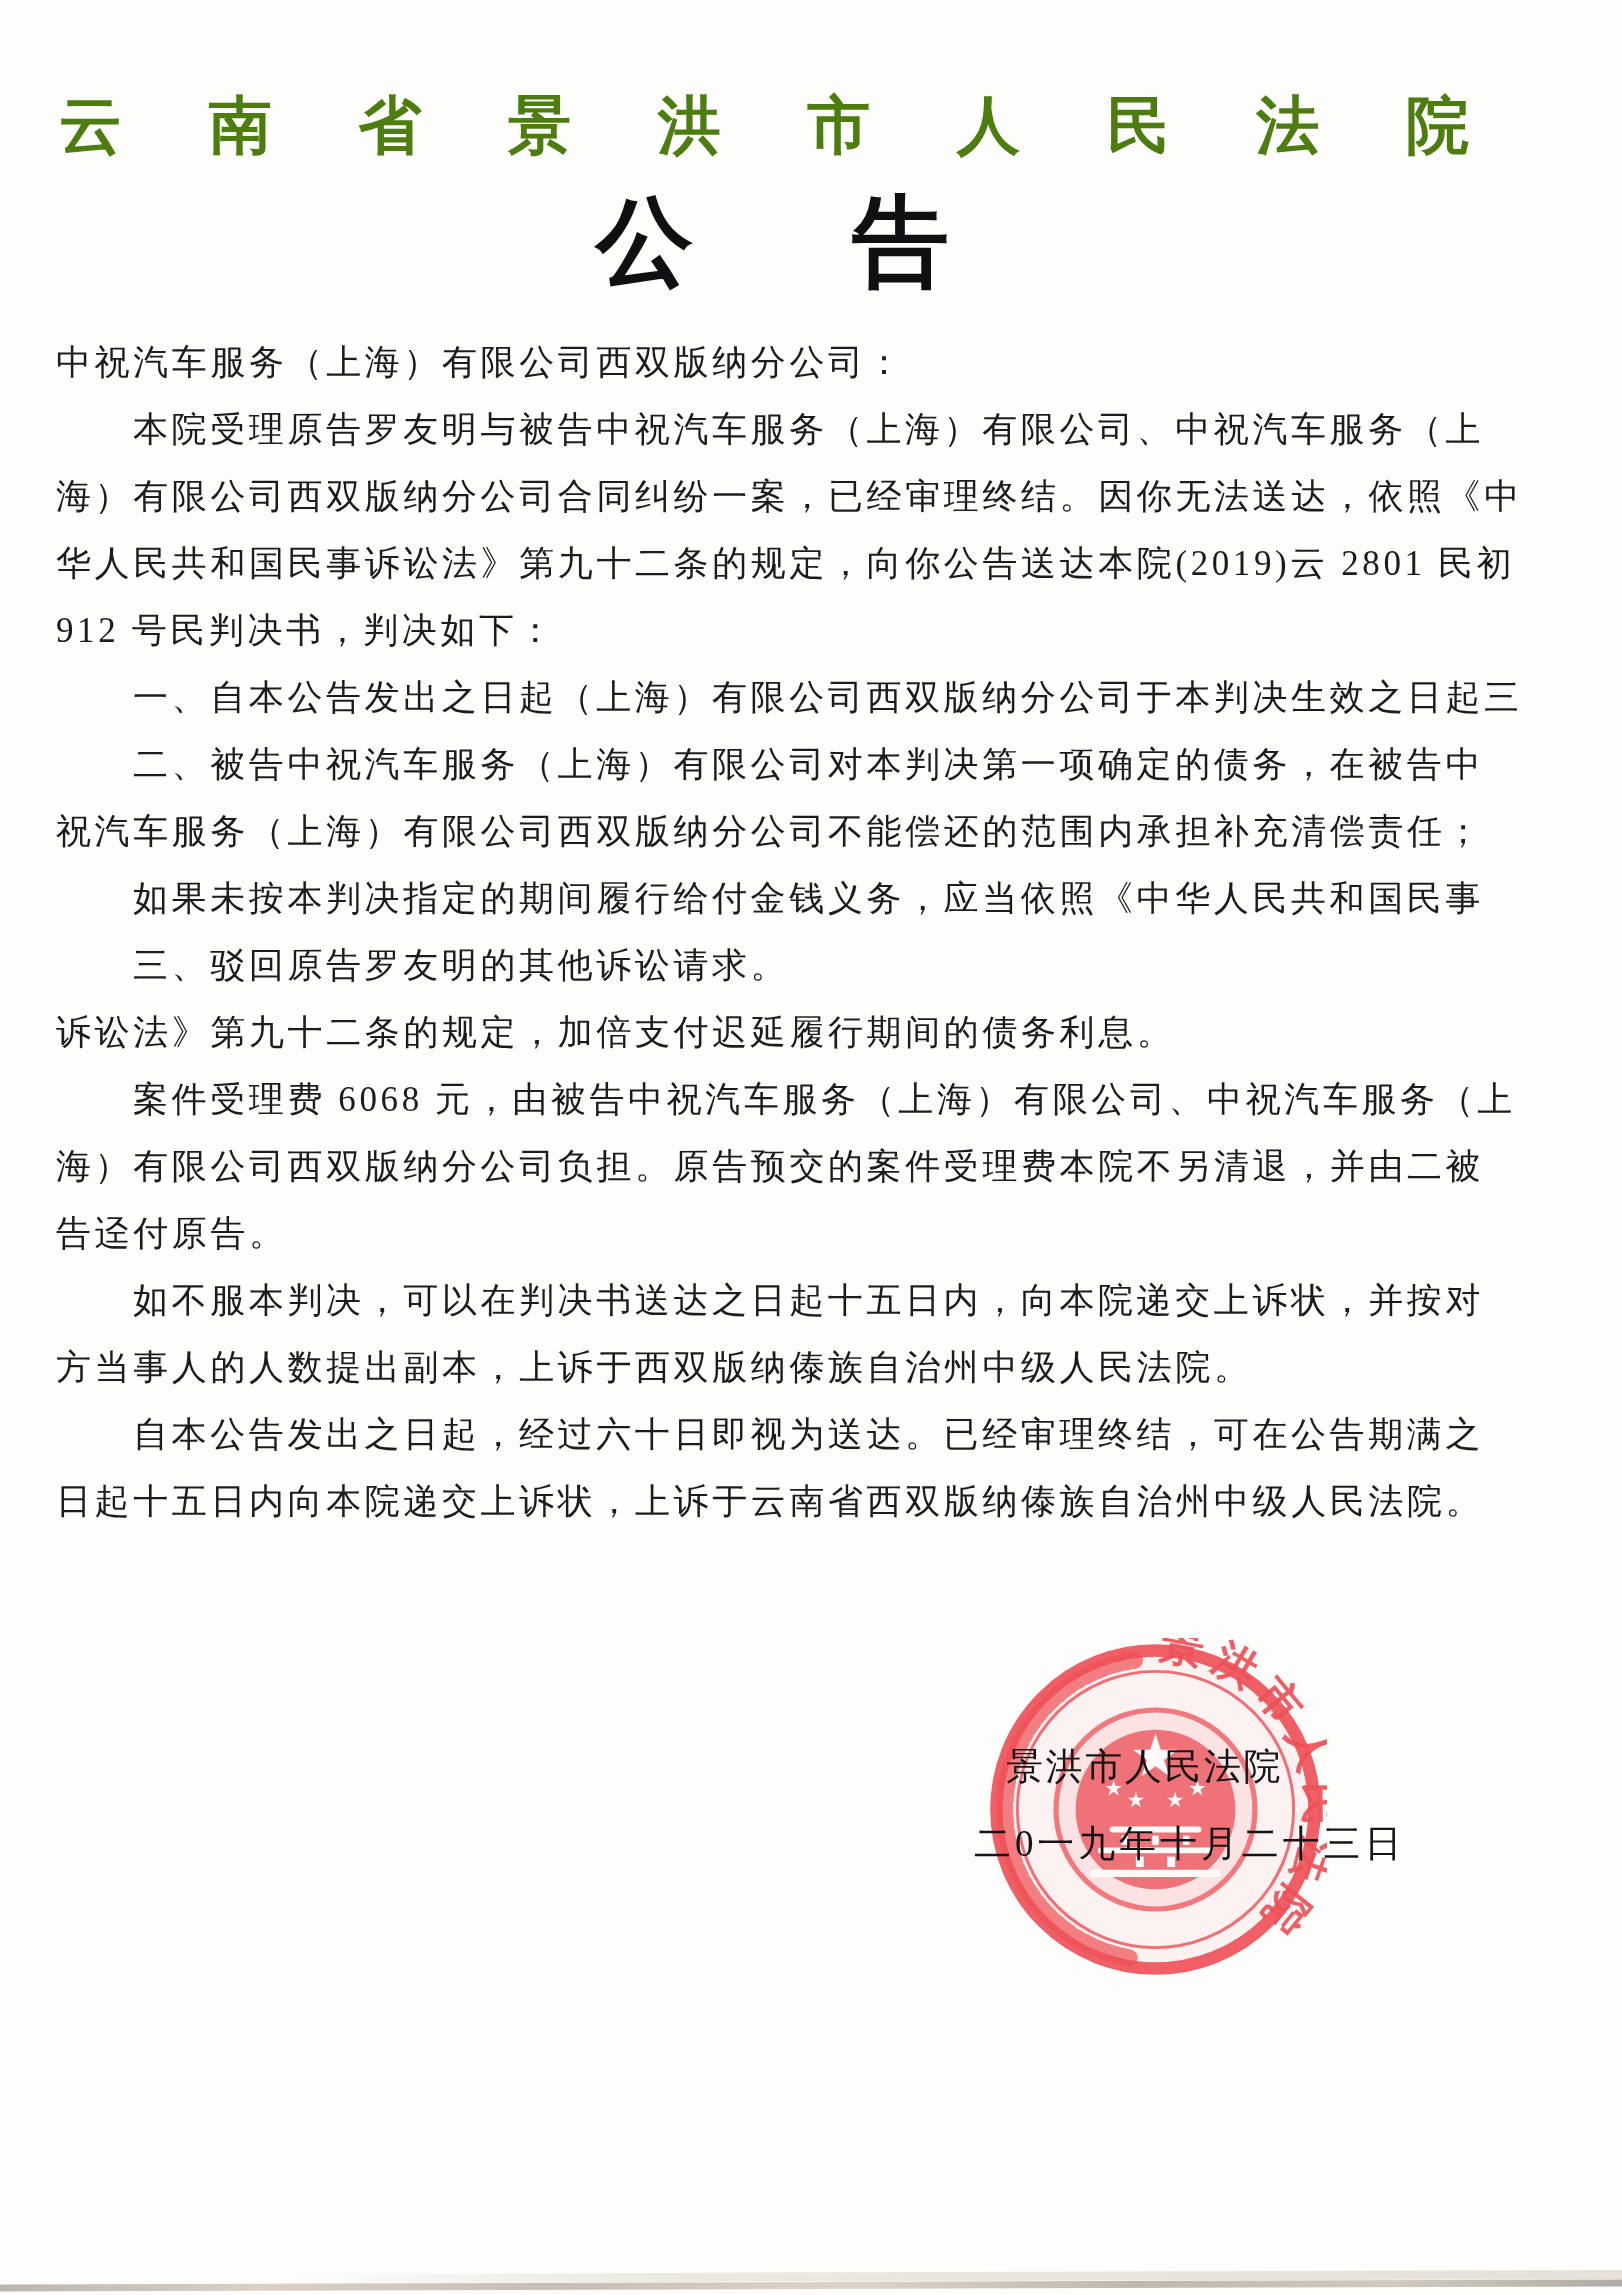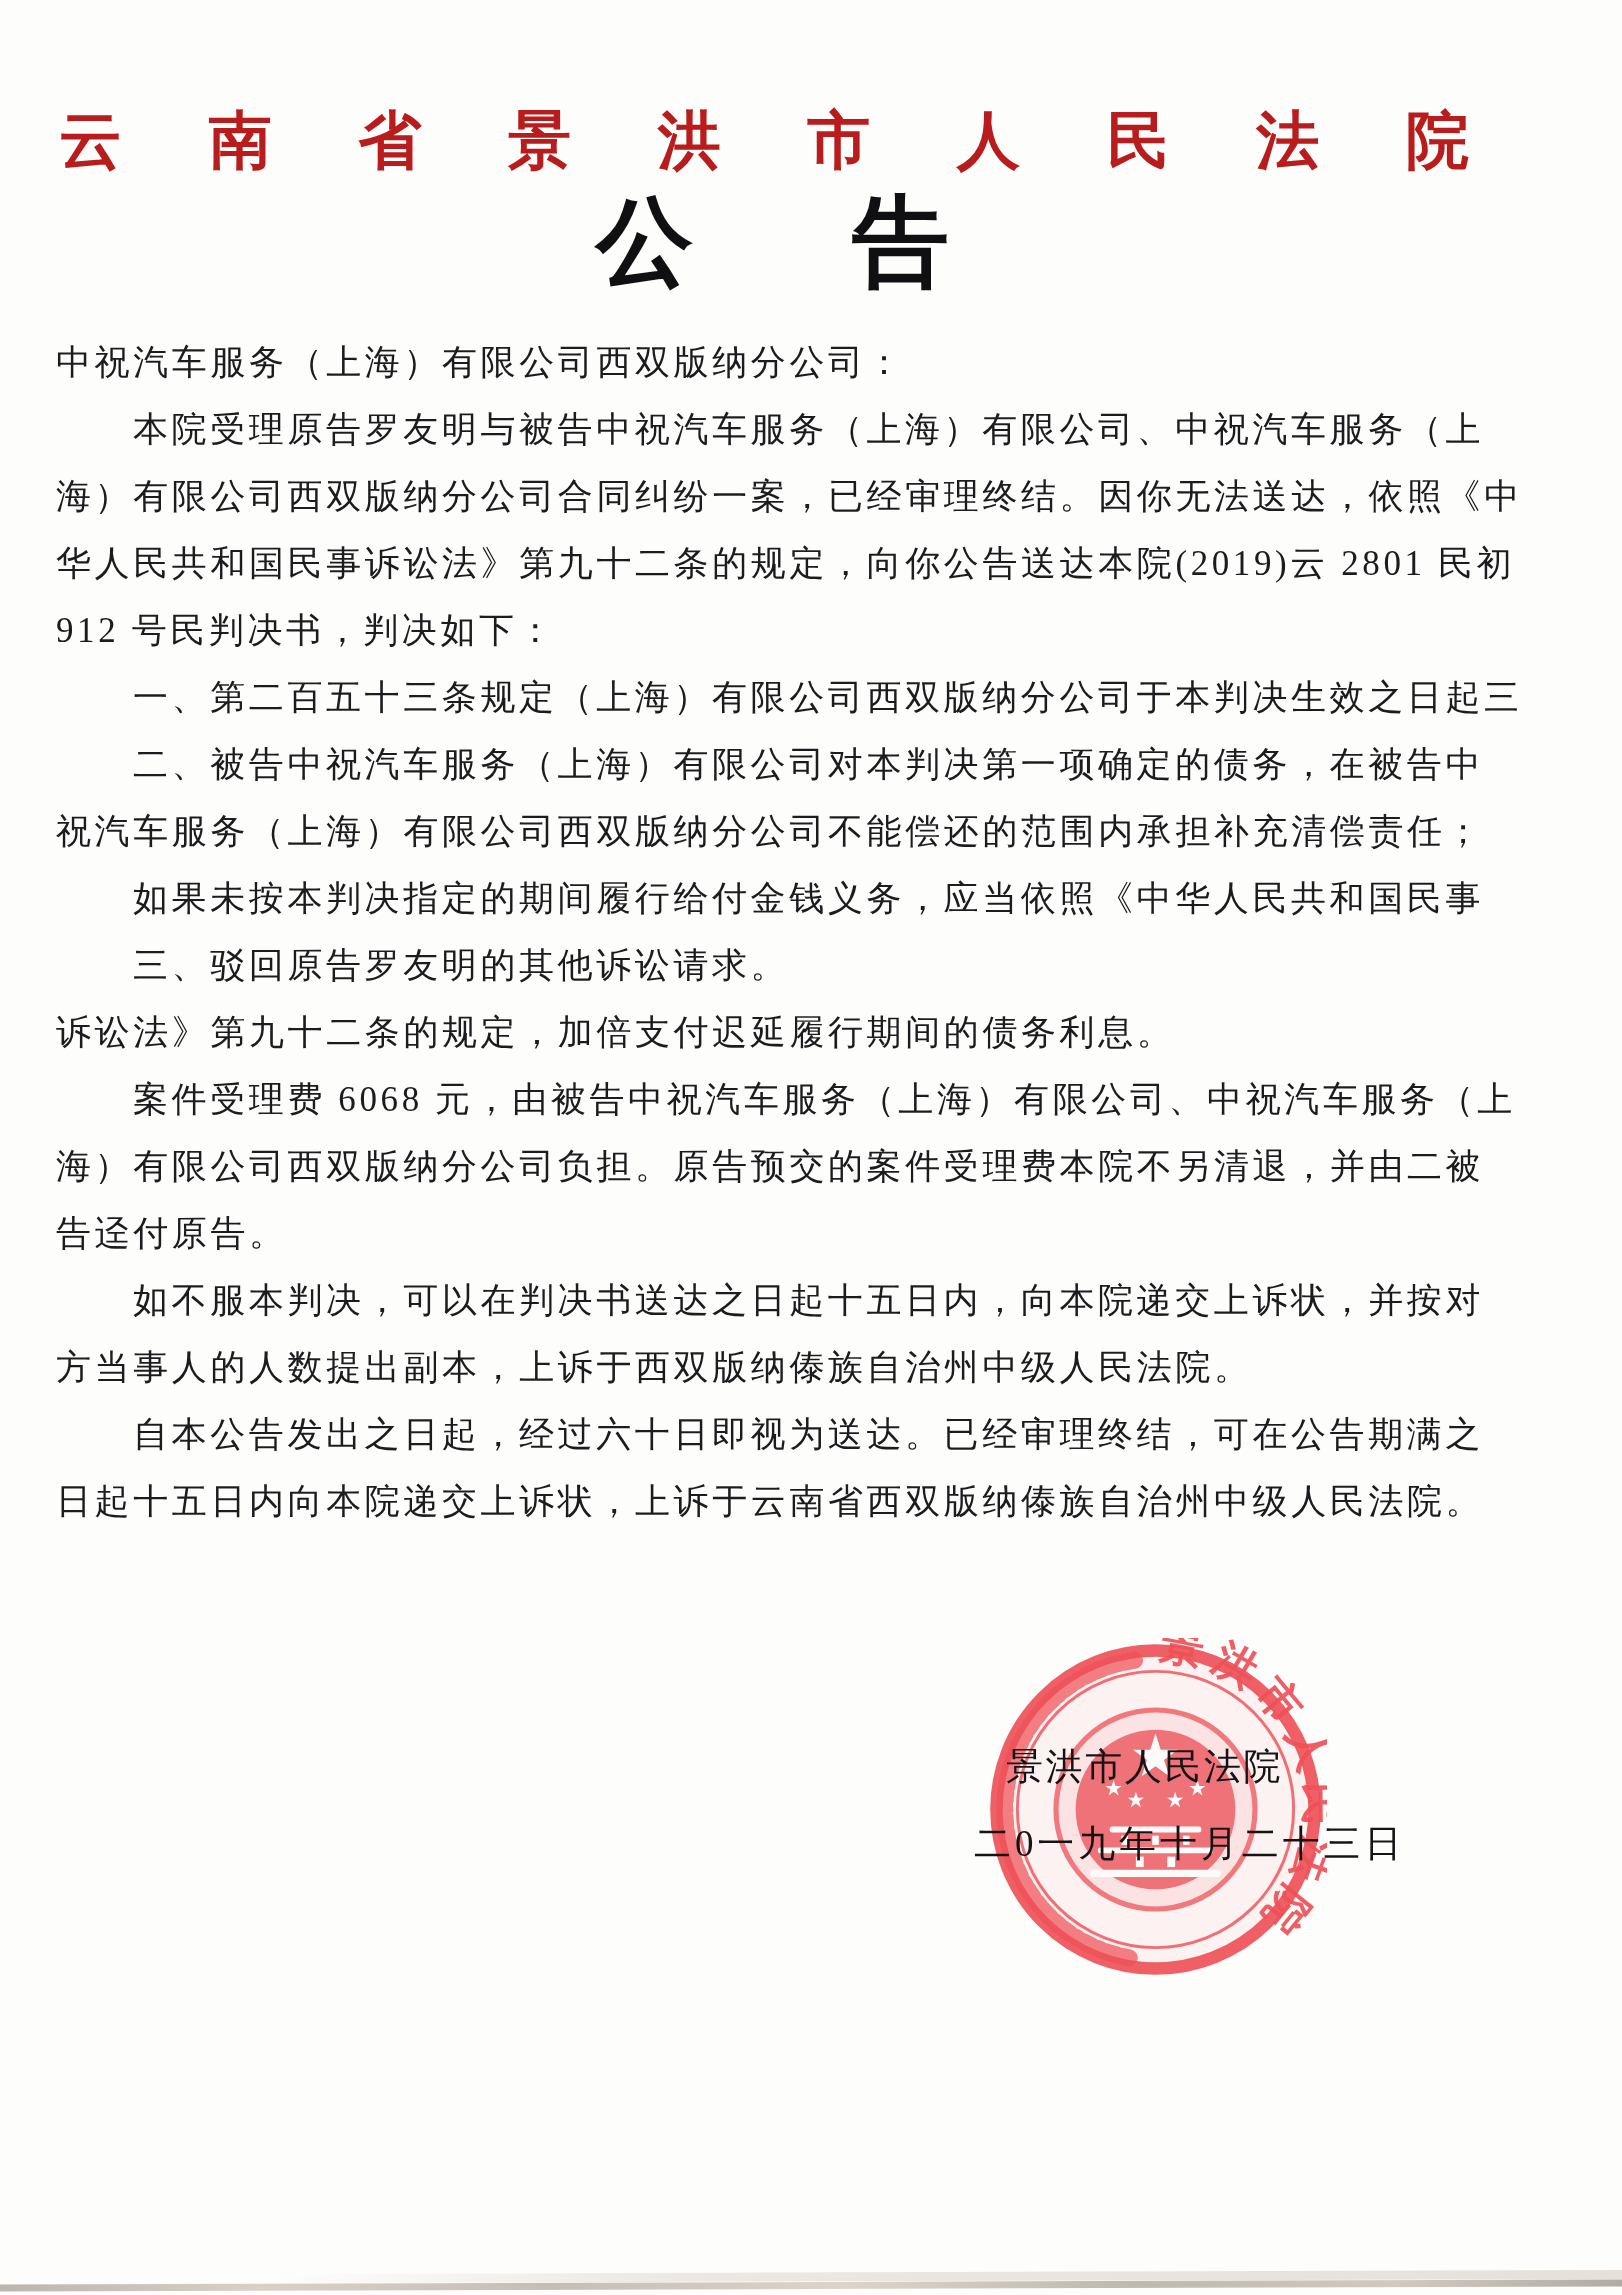--- a/index.html
+++ b/index.html
@@ -16,11 +16,11 @@
   
   .court-title {
     position: absolute;
-    left: 59px; top: 105px;
+    left: 59px; top: 90px;
     width: 1410px;
     font-size: 63px;
     font-weight: bold;
-    color: #b91c1c;
+    color: #4d7c0f;
     text-align: justify;
     text-align-last: justify;
     white-space: nowrap;

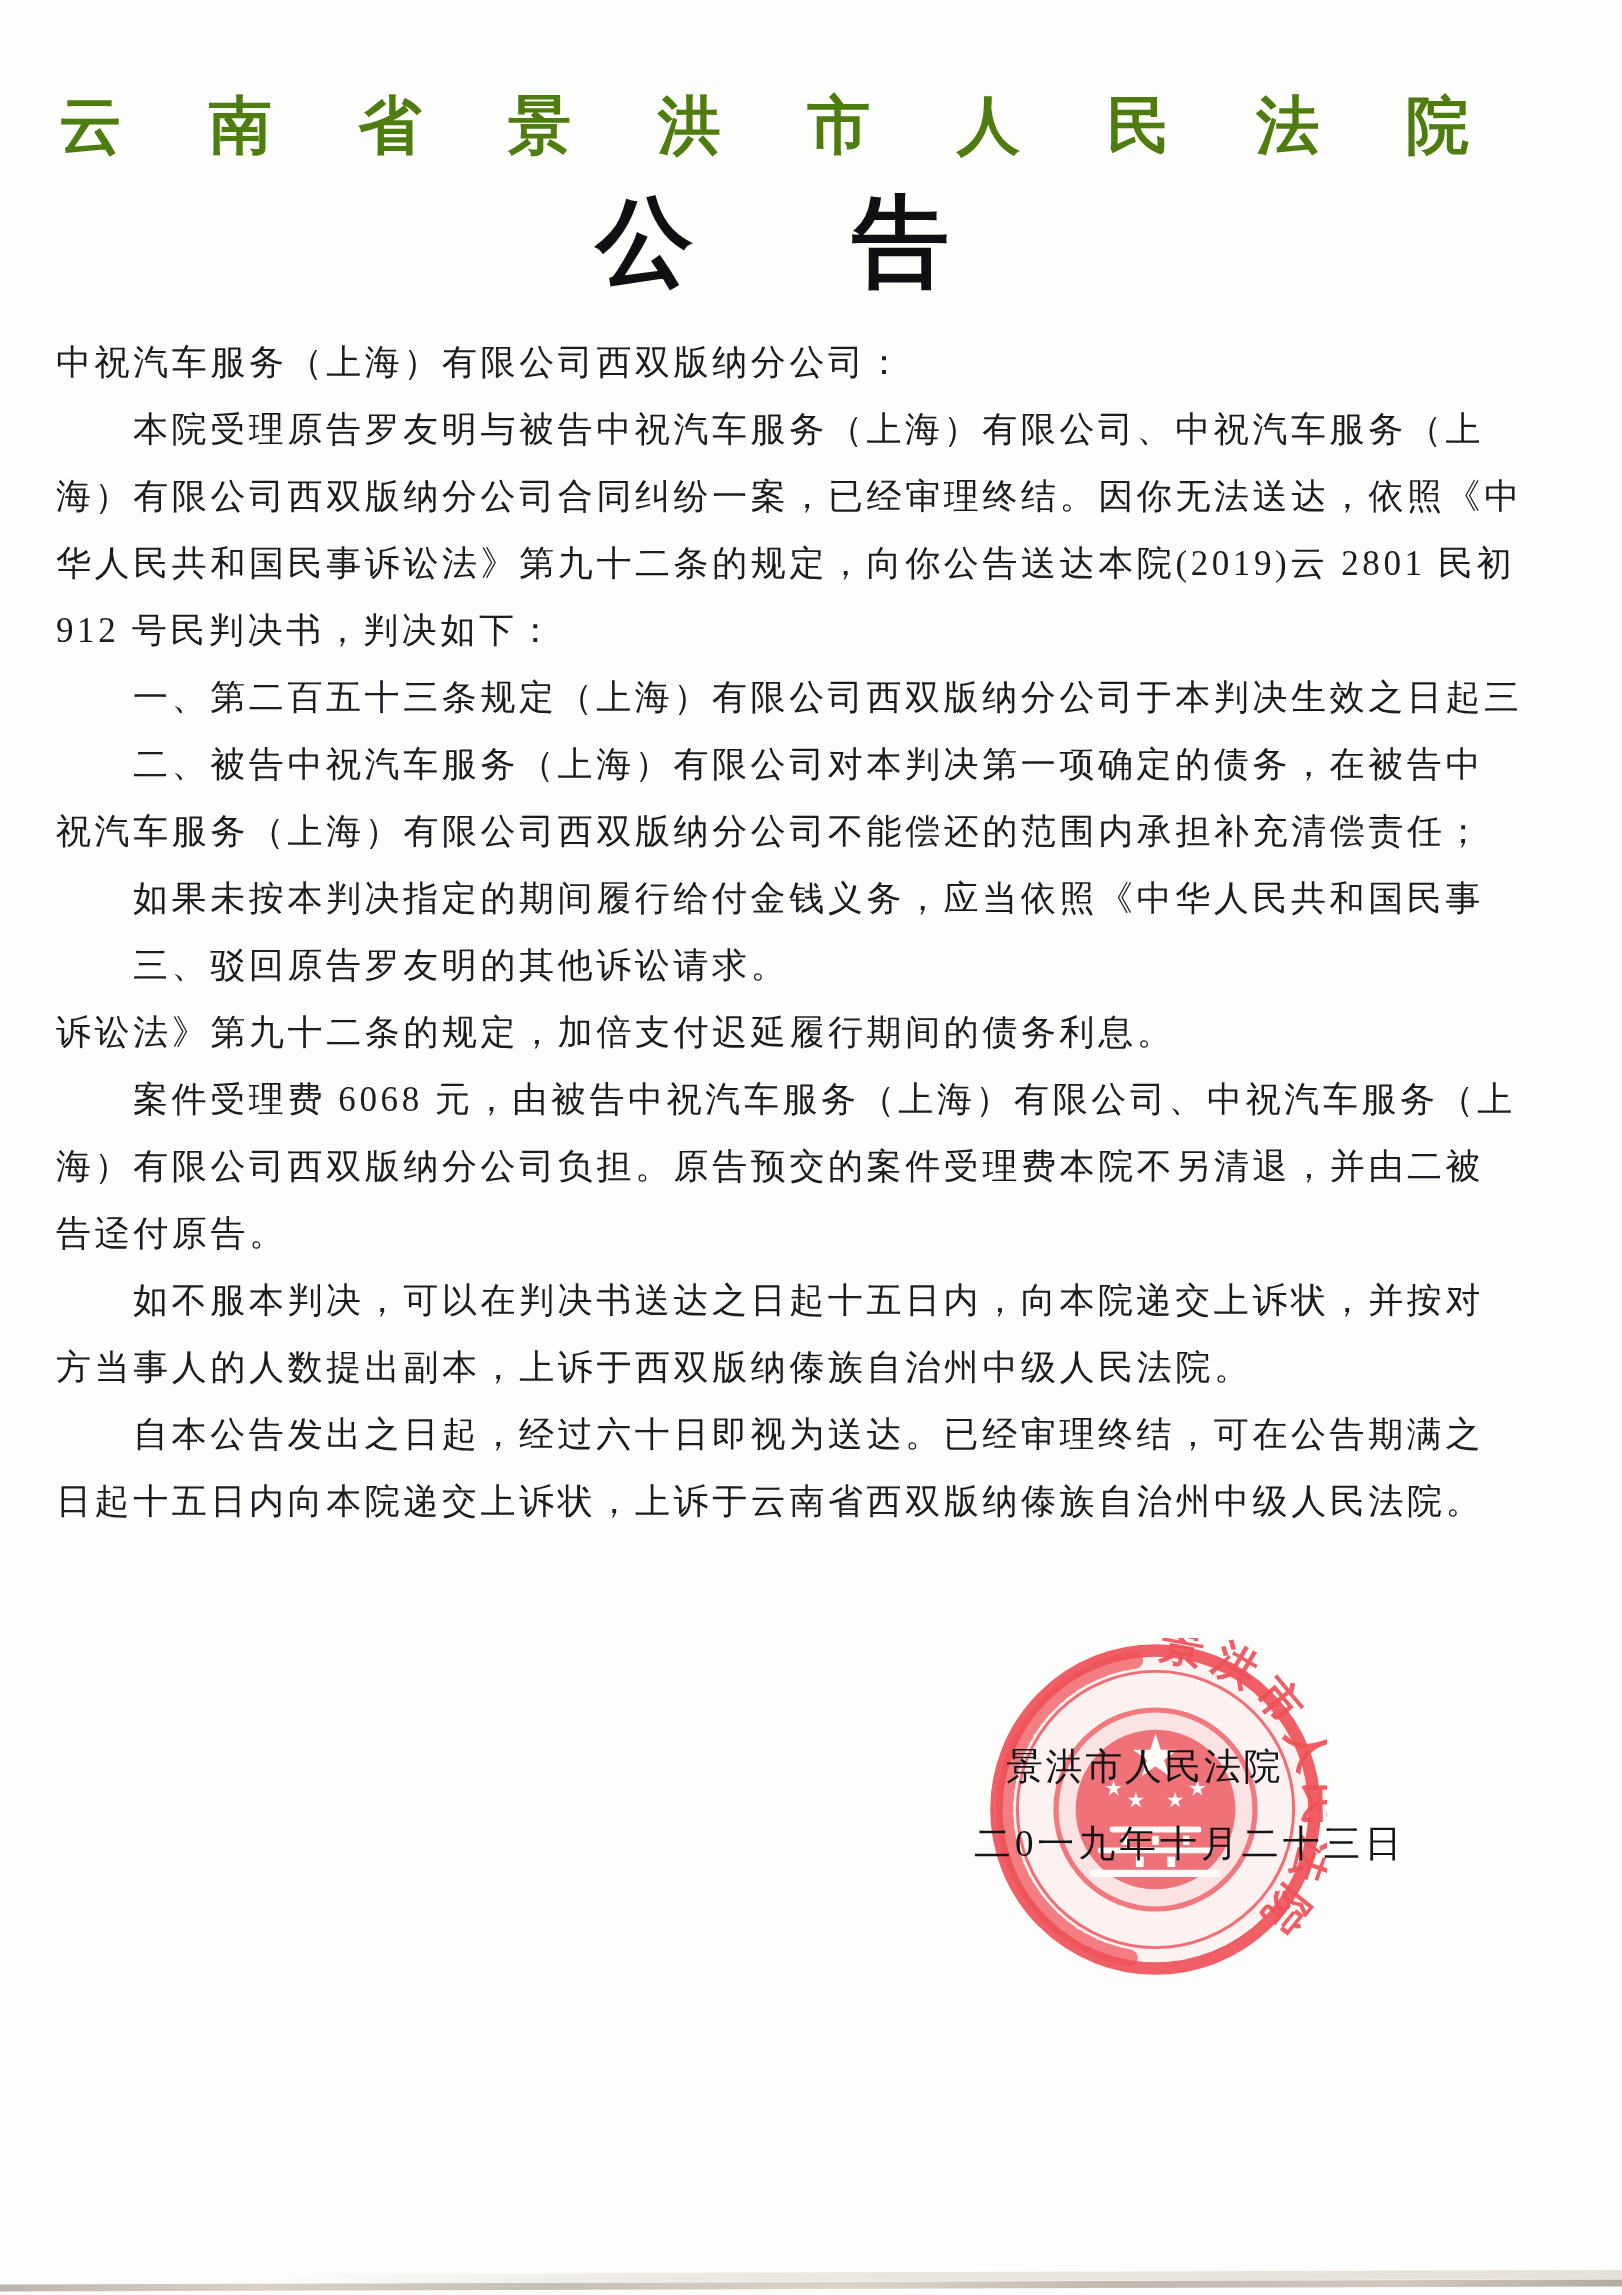--- a/index.html
+++ b/index.html
@@ -120,7 +120,7 @@
         <div class="line">海）有限公司西双版纳分公司合同纠纷一案，已经审理终结。因你无法送达，依照《中</div>
         <div class="line">华人民共和国民事诉讼法》第九十二条的规定，向你公告送达本院(2019)云 2801 民初</div>
         <div class="line">912 号民判决书，判决如下：</div>
-        <div class="line indent">一、第二百五十三条规定（上海）有限公司西双版纳分公司于本判决生效之日起三</div>
+        <div class="line indent">一、自本公告发出之日起（上海）有限公司西双版纳分公司于本判决生效之日起三</div>
         <div class="line indent">二、被告中祝汽车服务（上海）有限公司对本判决第一项确定的债务，在被告中</div>
         <div class="line">祝汽车服务（上海）有限公司西双版纳分公司不能偿还的范围内承担补充清偿责任；</div>
         <div class="line indent">如果未按本判决指定的期间履行给付金钱义务，应当依照《中华人民共和国民事</div>

